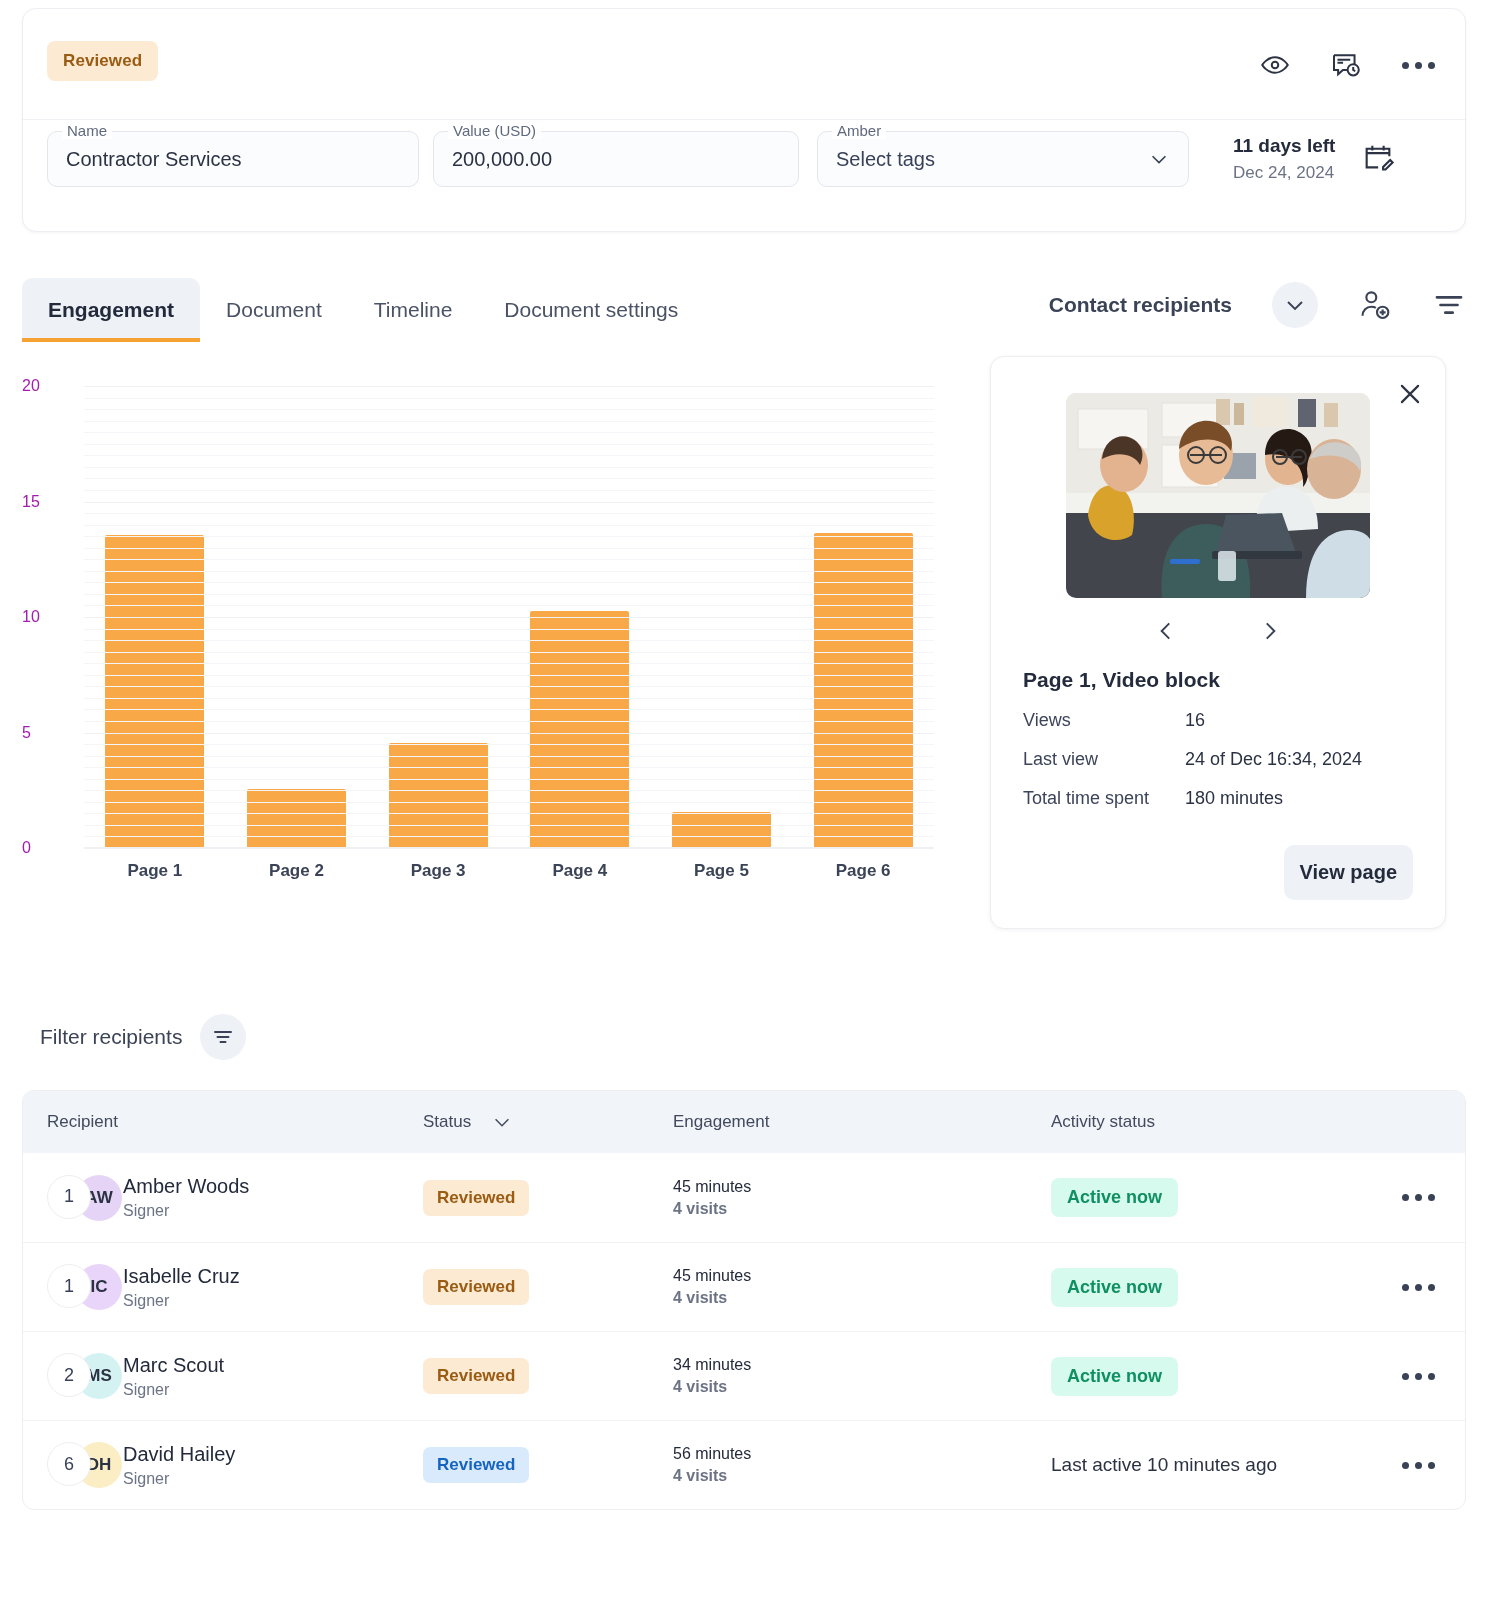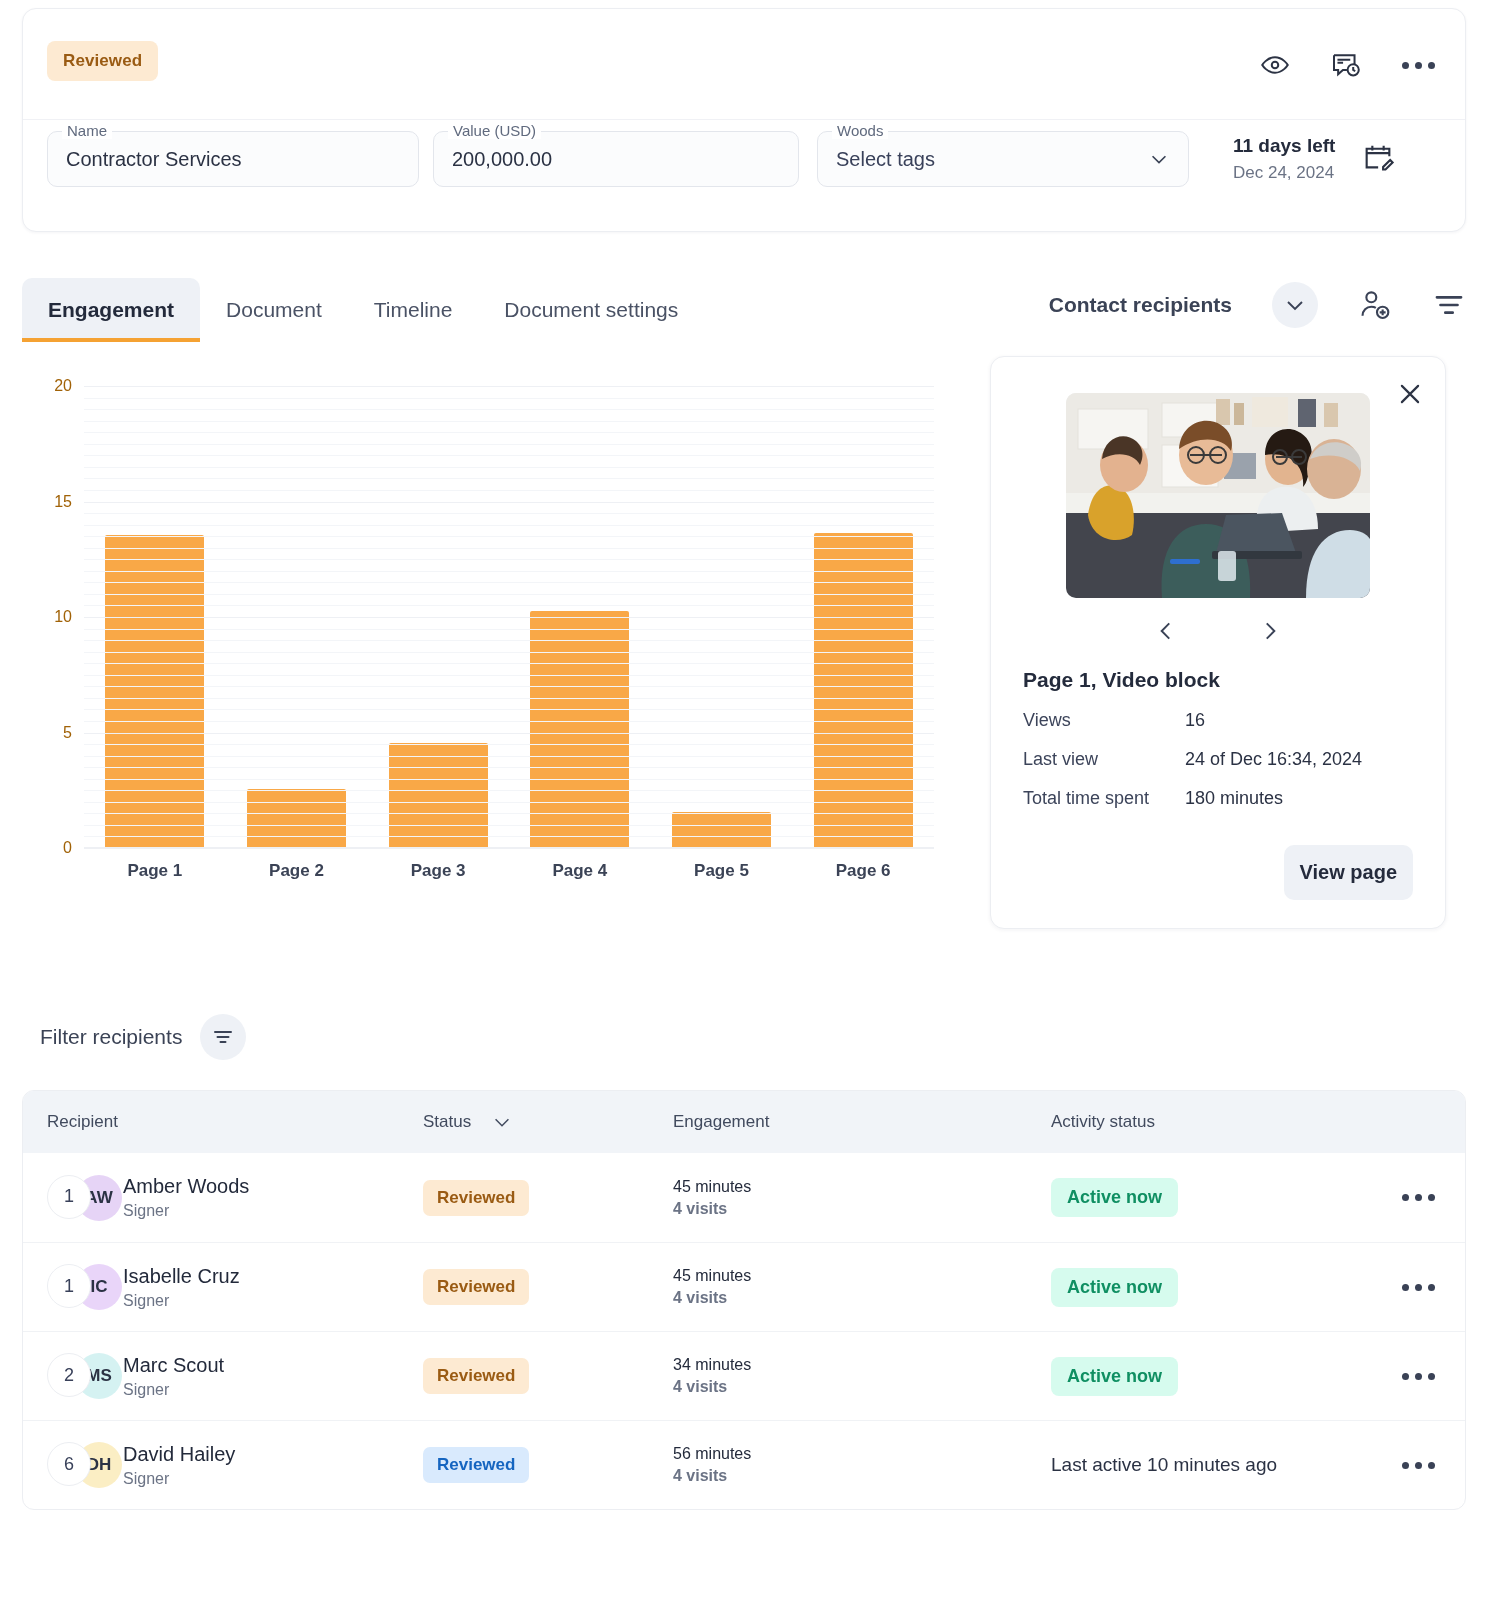--- a/index.html
+++ b/index.html
@@ -294,7 +294,7 @@
       </div>
 
       <div class="field field-tags">
-        <span class="flabel">Woods</span>
+        <span class="flabel">Amber</span>
         <span class="fvalue">Select tags</span>
         <svg class="chev" viewBox="0 0 24 24" fill="none" stroke="#3a4256" stroke-width="1.8">
             <path d="M5 9l7 7 7-7"></path>

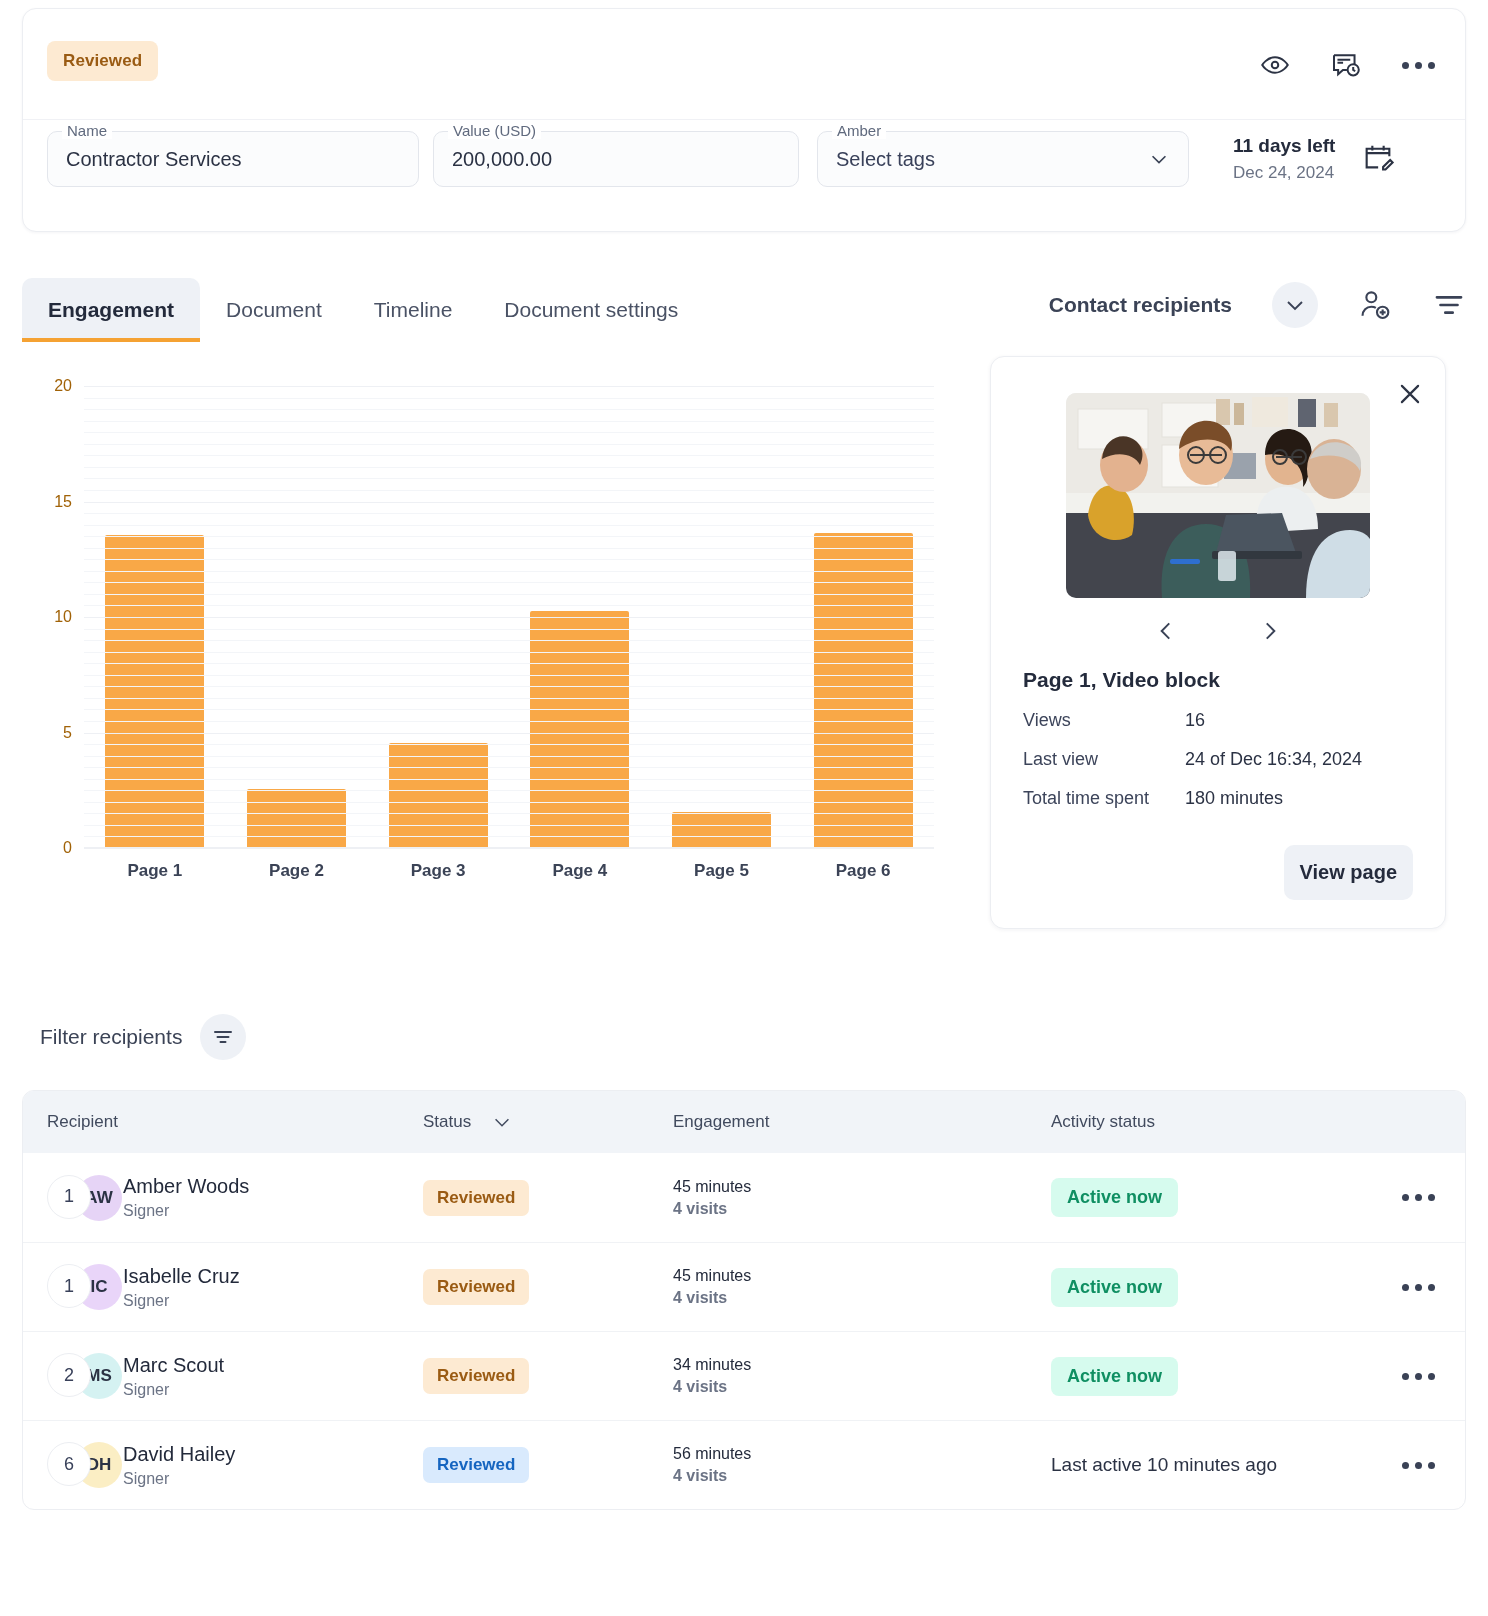--- a/index.html
+++ b/index.html
@@ -126,8 +126,8 @@
   }
   .gridline.major { background: #eef0f4; }
   .ytick {
-    position: absolute; left: 0; width: 50px; text-align: right;
-    font-size: 16px; color: #a16207;
+    position: absolute; left: 0; width: 50px; 
+    font-size: 16px; color: #a21caf;
     transform: translateY(-50%);
   }
   .bars {

